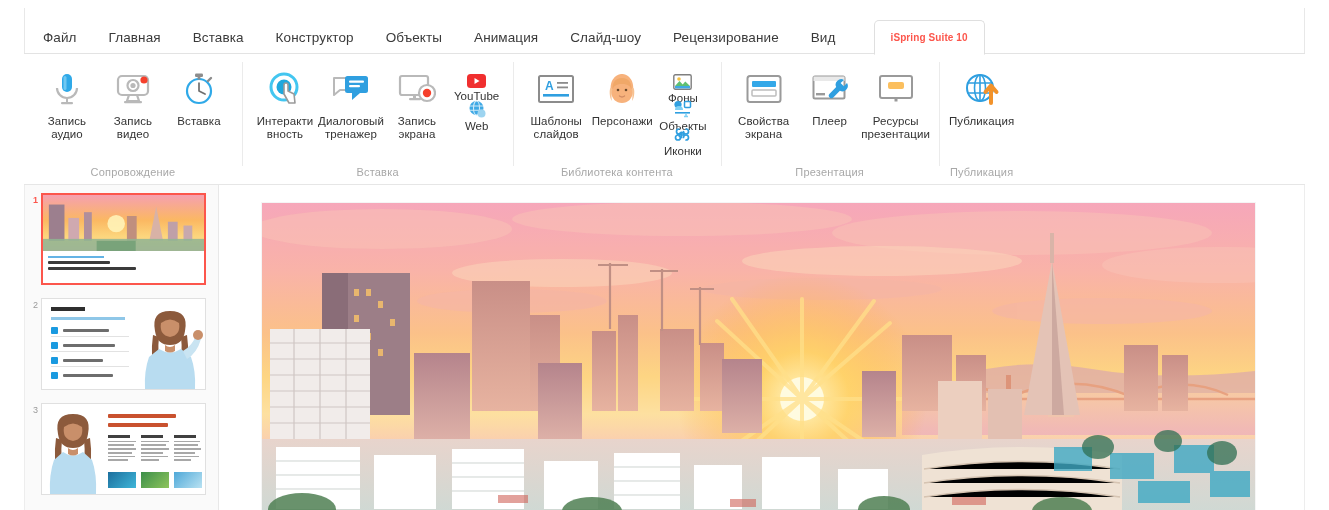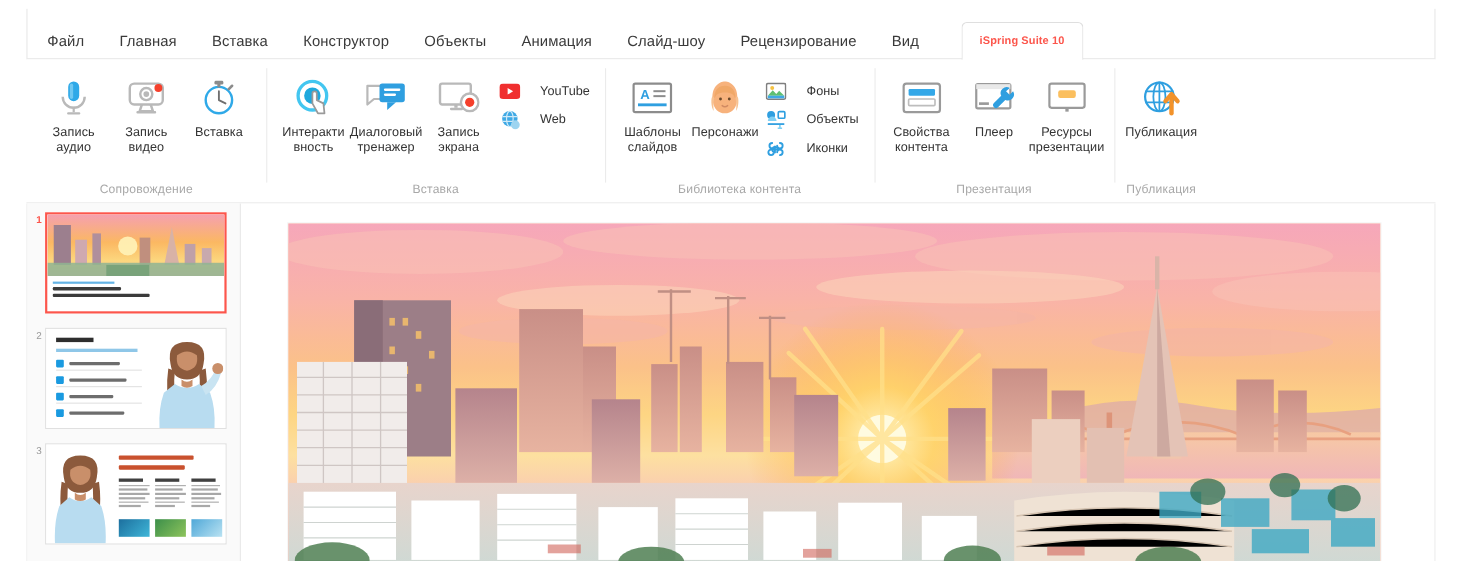--- a/index.html
+++ b/index.html
@@ -78,8 +78,8 @@
   }
   .smallcol { display: flex; flex-direction: column; justify-content: center; padding-top: 2px; }
   .smallbtn {
-    display: flex; align-items: center; gap: 18px;
-    padding: 4px 4px; height: 26px;
+    display: flex; align-items: center; gap: 2px;
+    padding: 4px 4px; height: 26px; flex-direction: column;
   }
   .smallbtn .lbl { font-size: 11.5px; color: #333; white-space: nowrap; }
   .smallbtn .ico { width: 19px; height: 19px; display: flex; align-items: center; justify-content: center; }

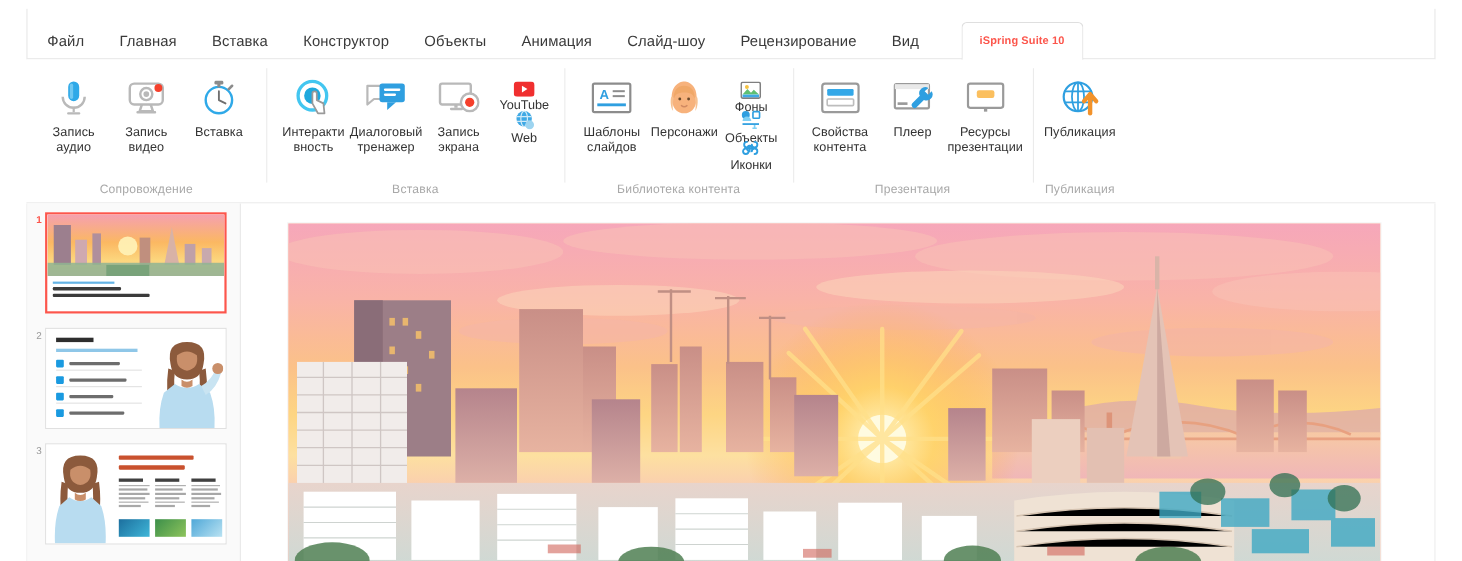--- a/index.html
+++ b/index.html
@@ -362,7 +362,7 @@
             </svg>
           </span>
           <span class="lbl">Свойства
-контента</span>
+экрана</span>
         </div>
         <div class="bigbtn">
           <span class="ico">

